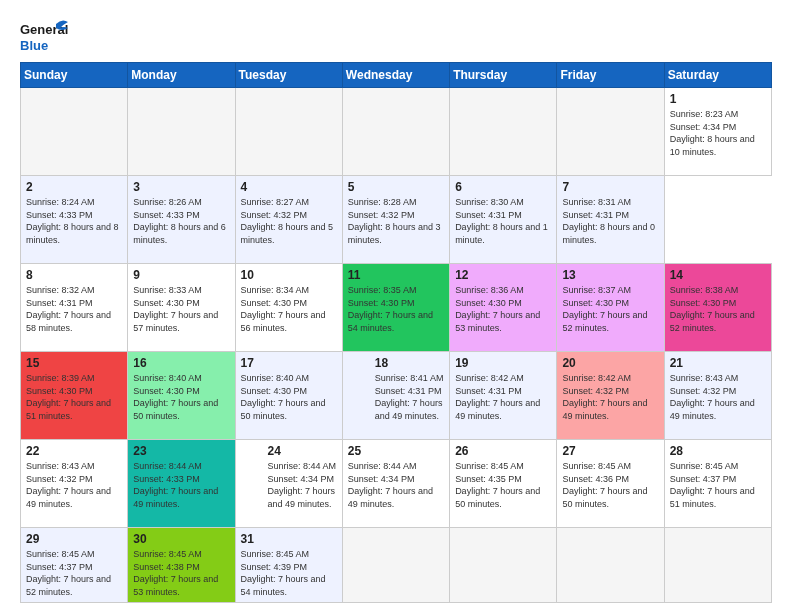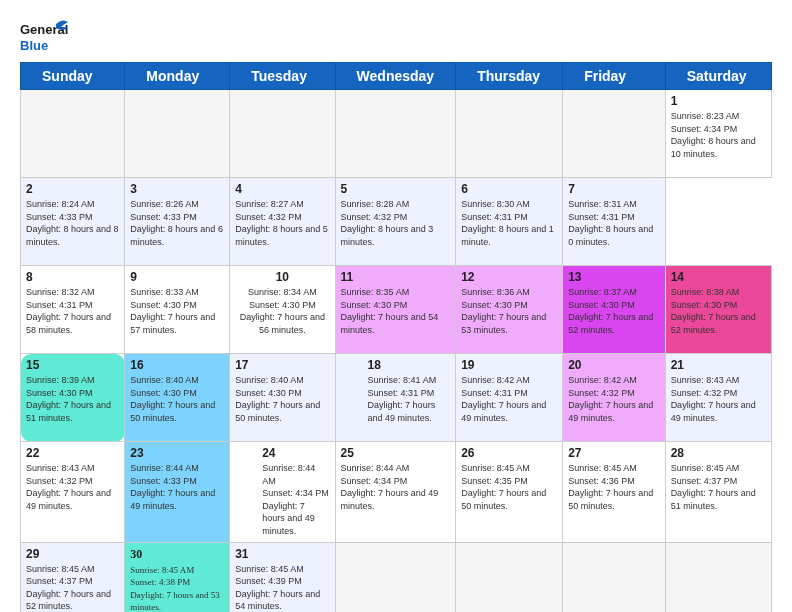--- a/index.html
+++ b/index.html
@@ -50,9 +50,9 @@
     .calendar th {
       background-color: #1565c0;
       color: #fff;
-      font-size: 14px;
+      font-size: 12px;
       font-weight: bold;
-      padding: 5px 21px;
+      padding: 5px 3px;
       text-align: left;
       border: 1px solid #1255a0;
     }

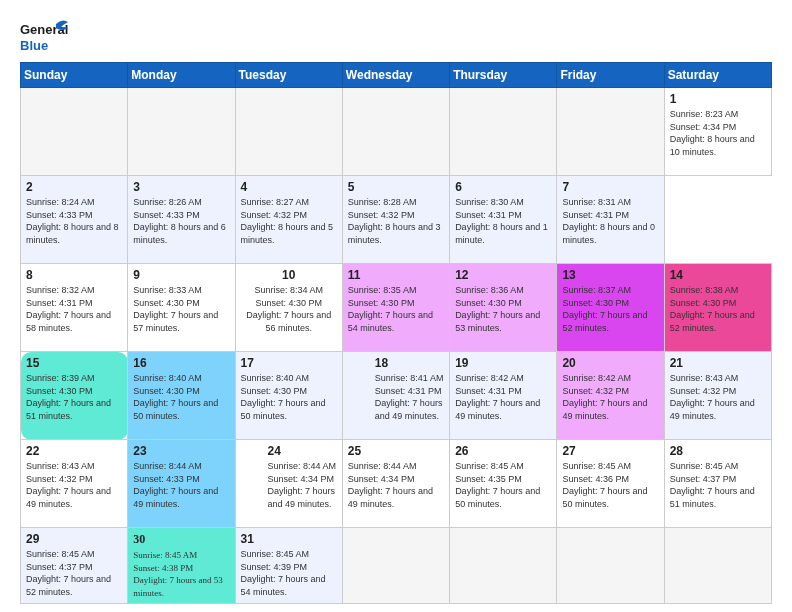--- a/index.html
+++ b/index.html
@@ -169,7 +169,7 @@
             <span class="day-num">9</span>
             <div class="day-info">Sunrise: 8:33 AM<br>Sunset: 4:30 PM<br>Daylight: 7 hours and 57 minutes.</div>
           </td>
-          <td style="background: rgb(255, 255, 255); text-align: center;">
+          <td style="background: rgb(255, 255, 255);">
             <span class="day-num">10</span>
             <div class="day-info">Sunrise: 8:34 AM<br>Sunset: 4:30 PM<br>Daylight: 7 hours and 56 minutes.</div>
           </td>

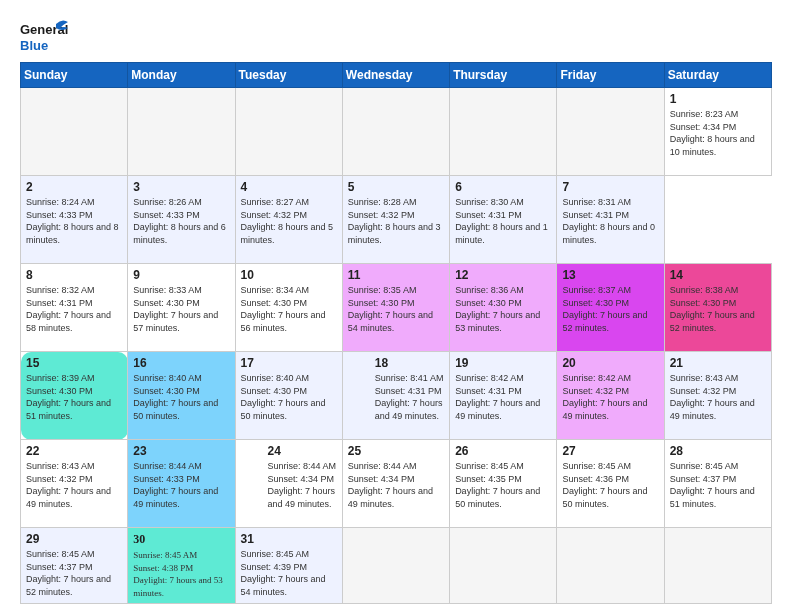--- a/index.html
+++ b/index.html
@@ -173,7 +173,7 @@
             <span class="day-num">10</span>
             <div class="day-info">Sunrise: 8:34 AM<br>Sunset: 4:30 PM<br>Daylight: 7 hours and 56 minutes.</div>
           </td>
-          <td style="background: #f0abfc;">
+          <td style="background: #22c55e;">
             <span class="day-num">11</span>
             <div class="day-info">Sunrise: 8:35 AM<br>Sunset: 4:30 PM<br>Daylight: 7 hours and 54 minutes.</div>
           </td>

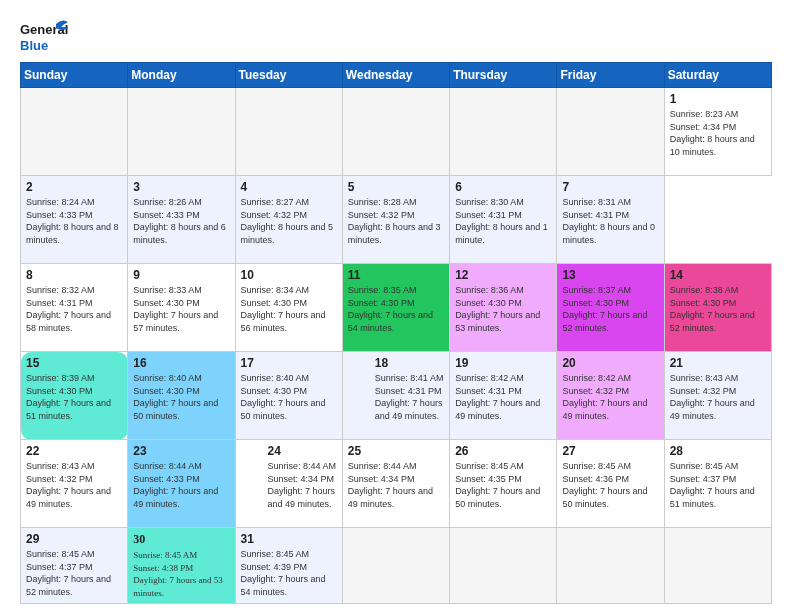--- a/index.html
+++ b/index.html
@@ -181,7 +181,7 @@
             <span class="day-num">12</span>
             <div class="day-info">Sunrise: 8:36 AM<br>Sunset: 4:30 PM<br>Daylight: 7 hours and 53 minutes.</div>
           </td>
-          <td style="background: #d946ef;">
+          <td style="background: #f0abfc;">
             <span class="day-num">13</span>
             <div class="day-info">Sunrise: 8:37 AM<br>Sunset: 4:30 PM<br>Daylight: 7 hours and 52 minutes.</div>
           </td>

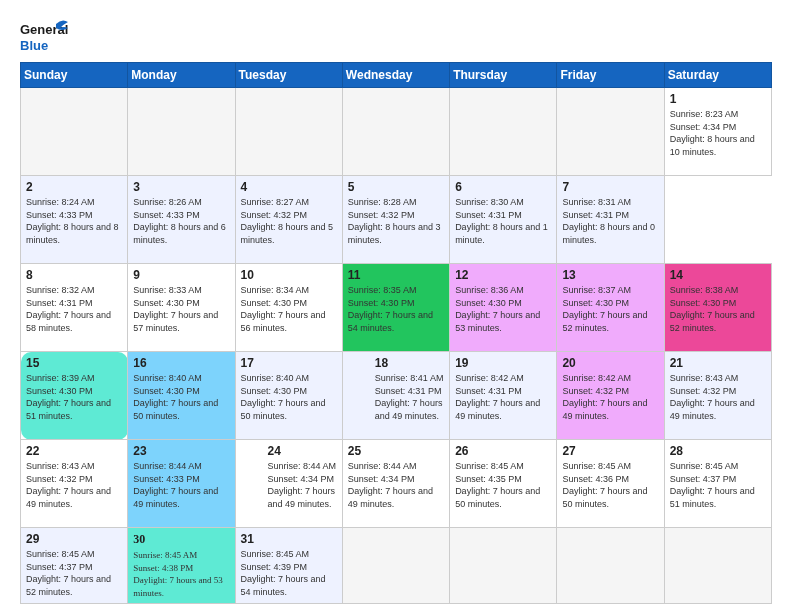--- a/index.html
+++ b/index.html
@@ -191,7 +191,7 @@
           </td>
         </tr>
         <tr class="week-row">
-          <td style="background: #5eead4; border-radius: 10px;">
+          <td style="background: #ef4444;">
             <span class="day-num">15</span>
             <div class="day-info">Sunrise: 8:39 AM<br>Sunset: 4:30 PM<br>Daylight: 7 hours and 51 minutes.</div>
           </td>

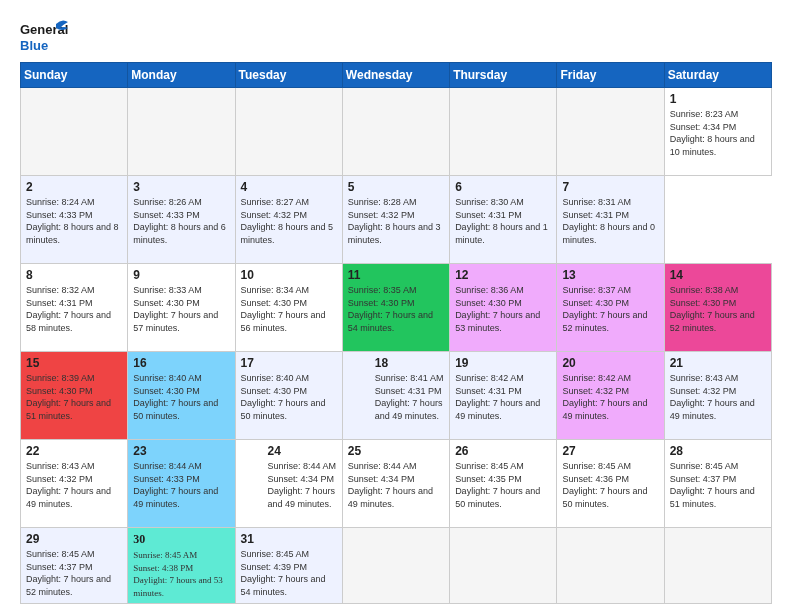--- a/index.html
+++ b/index.html
@@ -195,7 +195,7 @@
             <span class="day-num">15</span>
             <div class="day-info">Sunrise: 8:39 AM<br>Sunset: 4:30 PM<br>Daylight: 7 hours and 51 minutes.</div>
           </td>
-          <td style="background: #7dd3fc; margin-left: 18px;">
+          <td style="background: #86efac; margin-left: 18px;">
             <span class="day-num">16</span>
             <div class="day-info">Sunrise: 8:40 AM<br>Sunset: 4:30 PM<br>Daylight: 7 hours and 50 minutes.</div>
           </td>

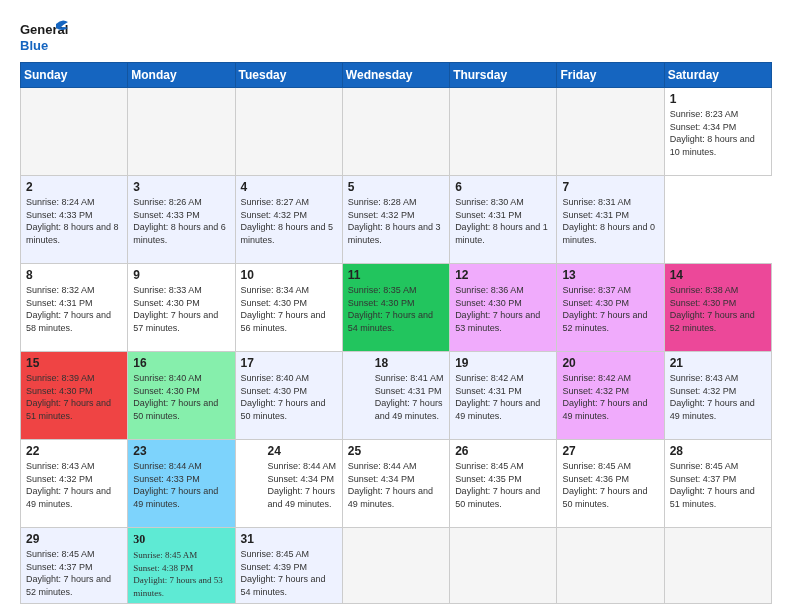--- a/index.html
+++ b/index.html
@@ -211,7 +211,7 @@
             <span class="day-num">19</span>
             <div class="day-info">Sunrise: 8:42 AM<br>Sunset: 4:31 PM<br>Daylight: 7 hours and 49 minutes.</div>
           </td>
-          <td style="background: #f0abfc;">
+          <td style="background: #fca5a5;">
             <span class="day-num">20</span>
             <div class="day-info">Sunrise: 8:42 AM<br>Sunset: 4:32 PM<br>Daylight: 7 hours and 49 minutes.</div>
           </td>

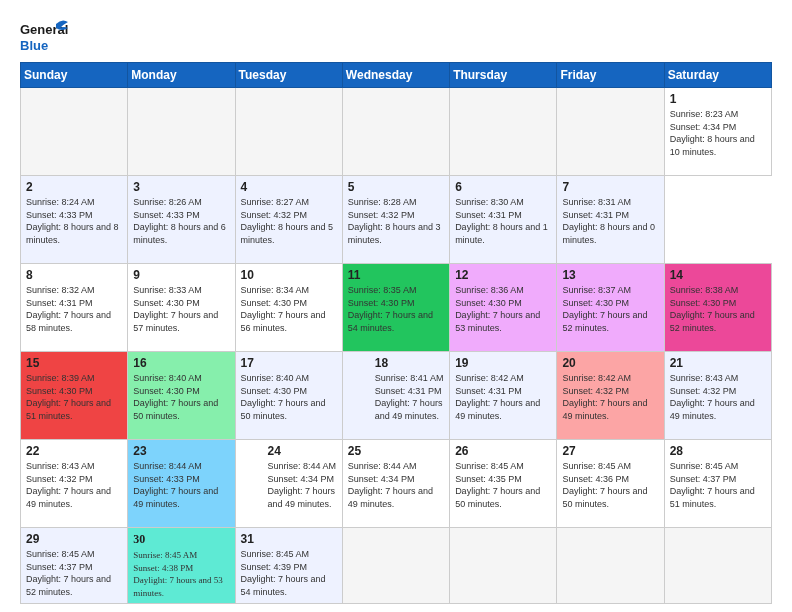--- a/index.html
+++ b/index.html
@@ -225,7 +225,7 @@
             <span class="day-num">22</span>
             <div class="day-info">Sunrise: 8:43 AM<br>Sunset: 4:32 PM<br>Daylight: 7 hours and 49 minutes.</div>
           </td>
-          <td style="background: #7dd3fc;">
+          <td style="background: #14b8a6;">
             <span class="day-num">23</span>
             <div class="day-info">Sunrise: 8:44 AM<br>Sunset: 4:33 PM<br>Daylight: 7 hours and 49 minutes.</div>
           </td>

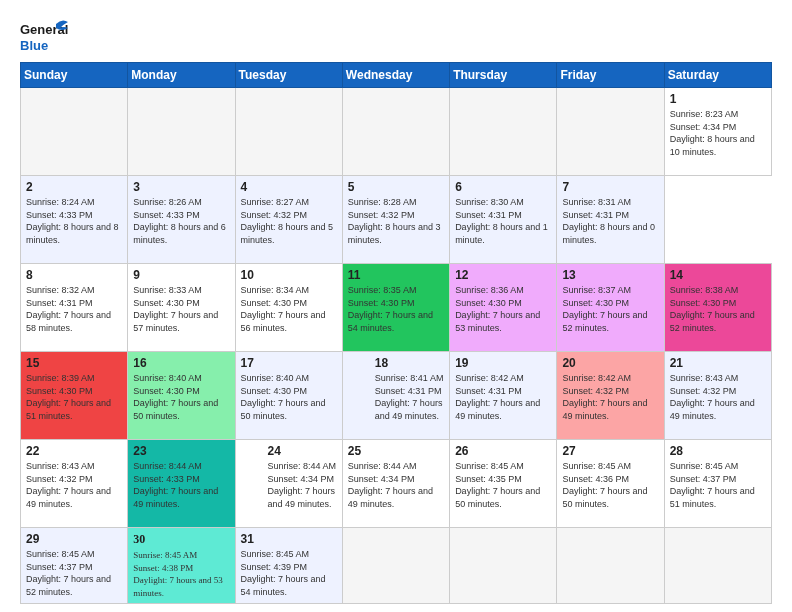--- a/index.html
+++ b/index.html
@@ -255,7 +255,7 @@
             <span class="day-num">29</span>
             <div class="day-info">Sunrise: 8:45 AM<br>Sunset: 4:37 PM<br>Daylight: 7 hours and 52 minutes.</div>
           </td>
-          <td style="background: #5eead4; font-family: Liberation Serif, serif;">
+          <td style="background: #84cc16;">
             <span class="day-num">30</span>
             <div class="day-info">Sunrise: 8:45 AM<br>Sunset: 4:38 PM<br>Daylight: 7 hours and 53 minutes.</div>
           </td>

